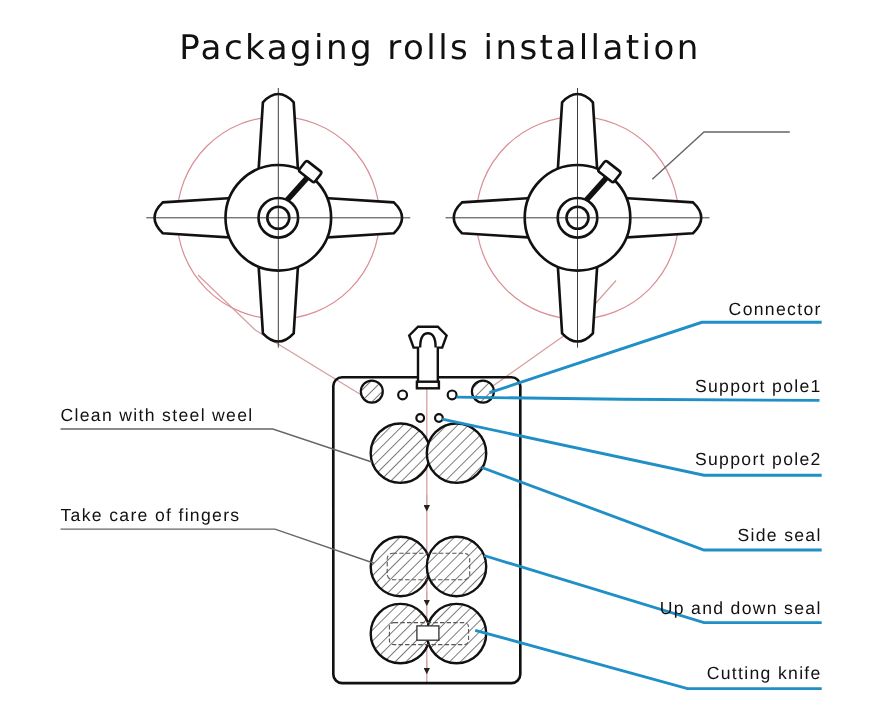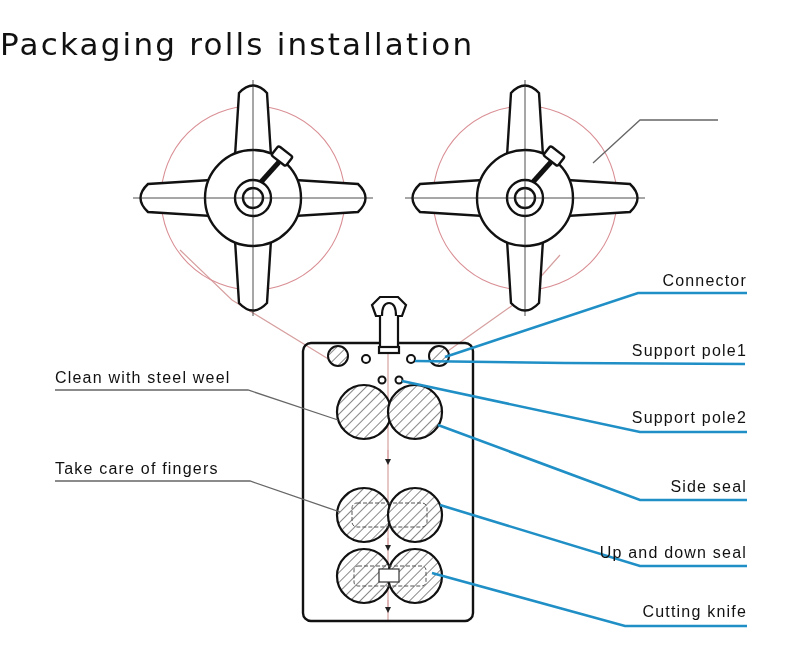--- a/index.html
+++ b/index.html
@@ -5,7 +5,7 @@
   html, body { margin: 0; padding: 0; background: #ffffff; }
   body { width: 800px; height: 652px; position: relative; overflow: hidden; }
   .title {
-    position: absolute; left: 0; width: 800px; top: 26px; 
+    position: absolute; left: 0; width: 800px; top: 26px; text-align: center;
     font-family: "DejaVu Sans", sans-serif; font-size: 31px; letter-spacing: 2.2px;
     color: #111; font-weight: normal;
   }

